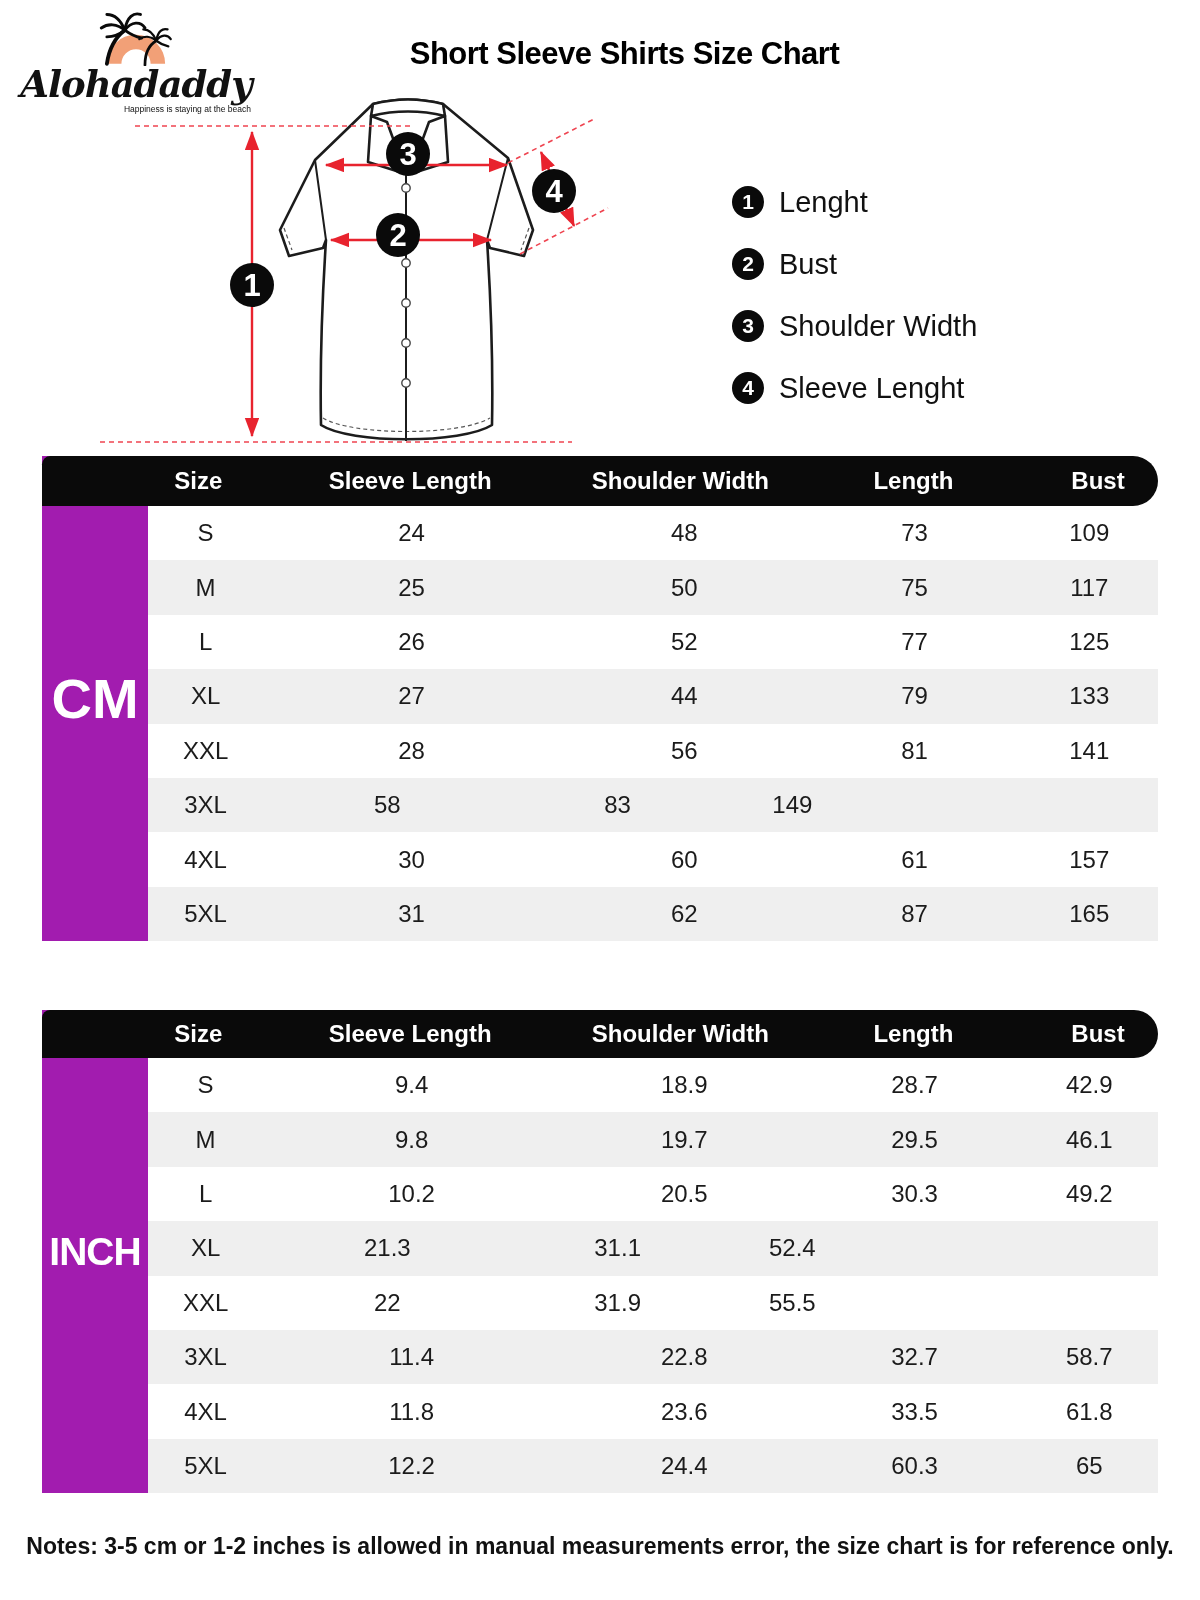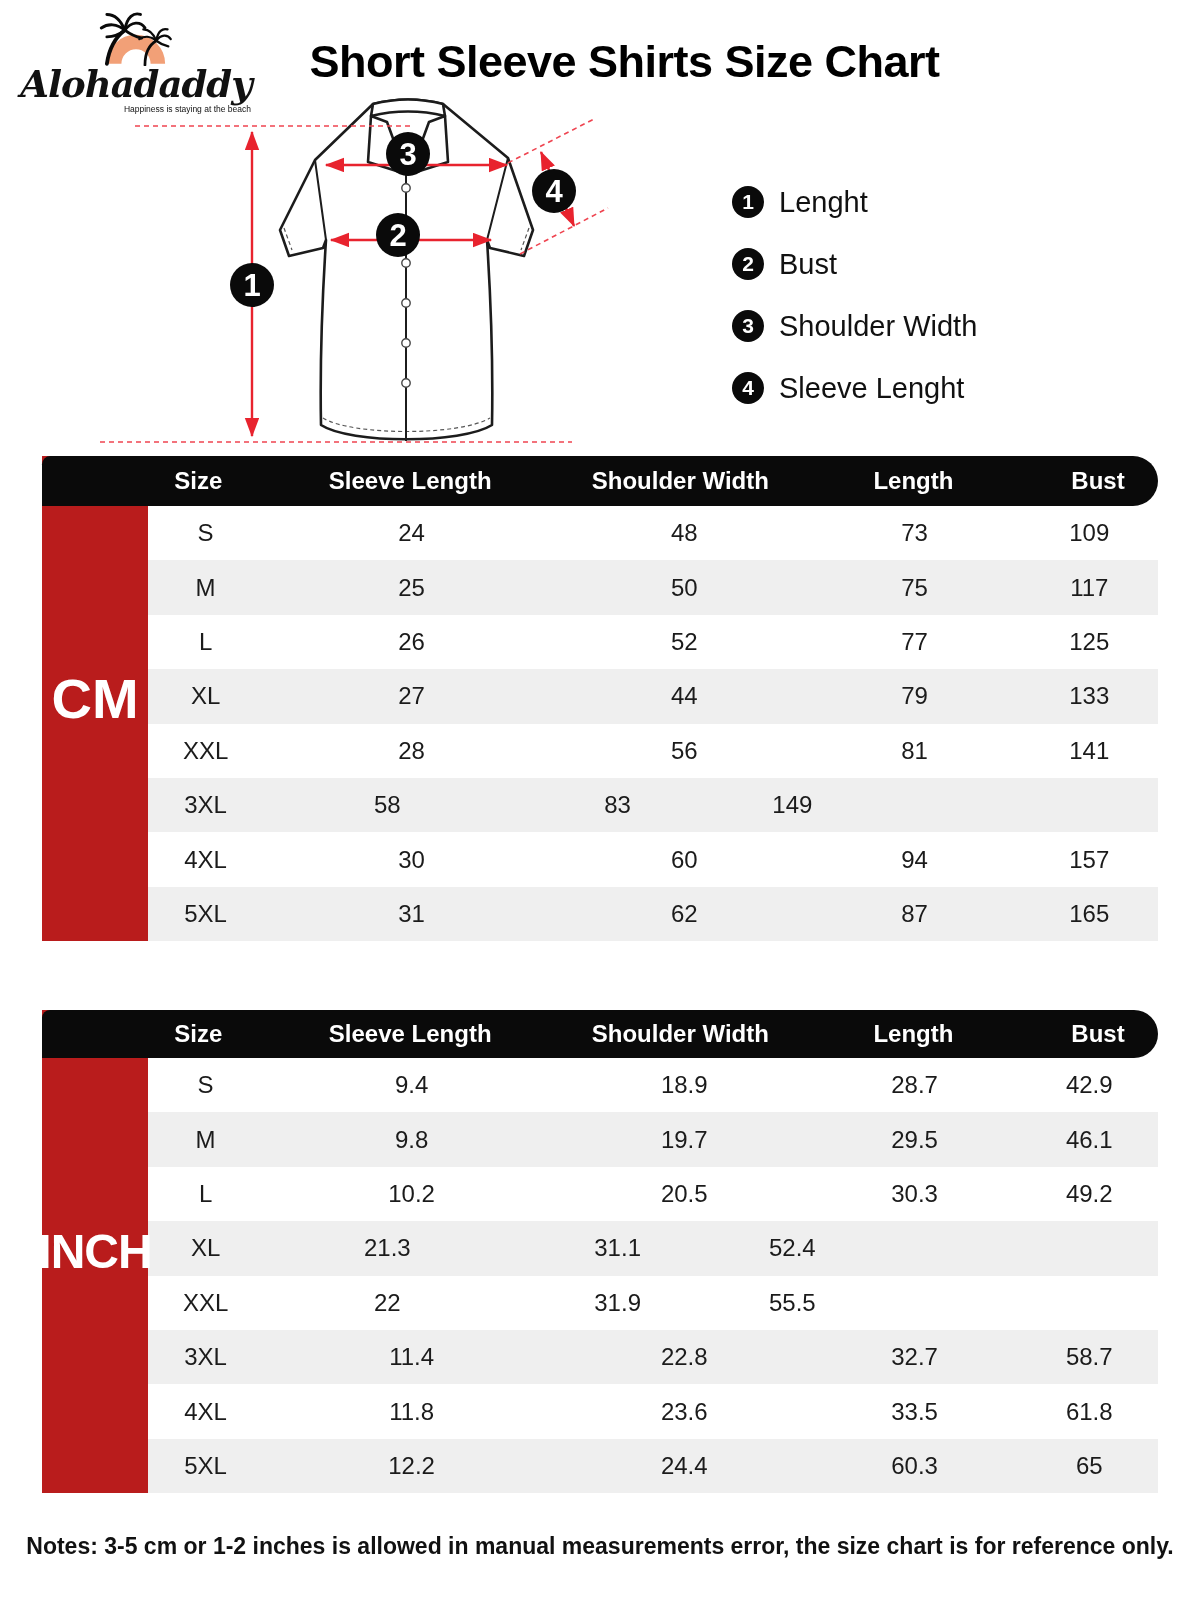--- a/index.html
+++ b/index.html
@@ -15,7 +15,7 @@
 
   
   .page-title{position:absolute;left:0;top:36px;width:1188px;padding-left:61px;box-sizing:border-box;
-              text-align:center;font-size:45px;font-weight:bold;letter-spacing:-0.5px;color:#000;}
+              text-align:center;font-size:31px;font-weight:bold;letter-spacing:-0.5px;color:#000;}
 
   
   .diagram{position:absolute;left:80px;top:92px;width:540px;height:360px;}

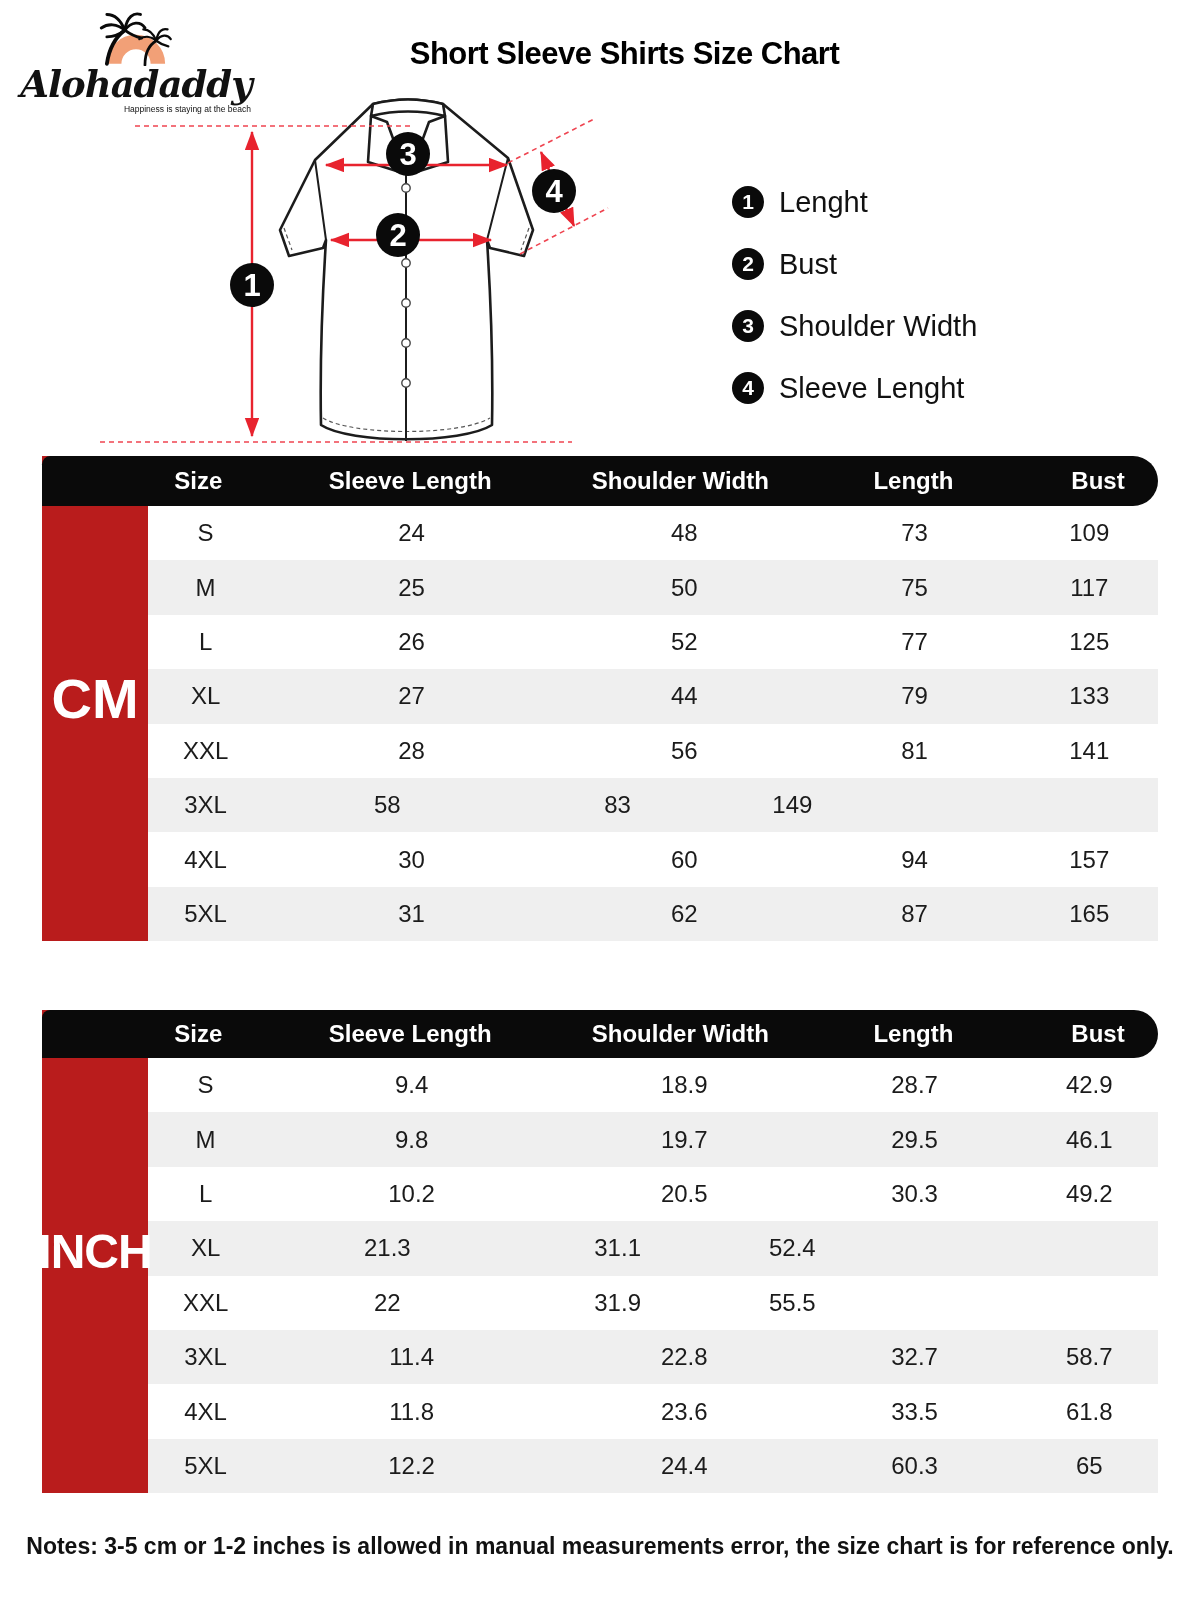--- a/index.html
+++ b/index.html
@@ -32,7 +32,7 @@
   .size-table{position:absolute;left:42px;width:1116px;background:#fff;}
   .size-table.cm{top:456px;height:485px;}
   .size-table.inch{top:1010px;height:483px;}
-  .unit-band{position:absolute;left:0;top:0;bottom:0;width:106px;background:#b91c1c;color:#fff;
+  .unit-band{position:absolute;left:0;top:0;bottom:0;width:106px;background:#a21caf;color:#fff;
              display:flex;align-items:center;justify-content:center;font-weight:bold;}
   .cm .unit-band{font-size:56px;}
   .inch .unit-band{font-size:48px;letter-spacing:-1px;}

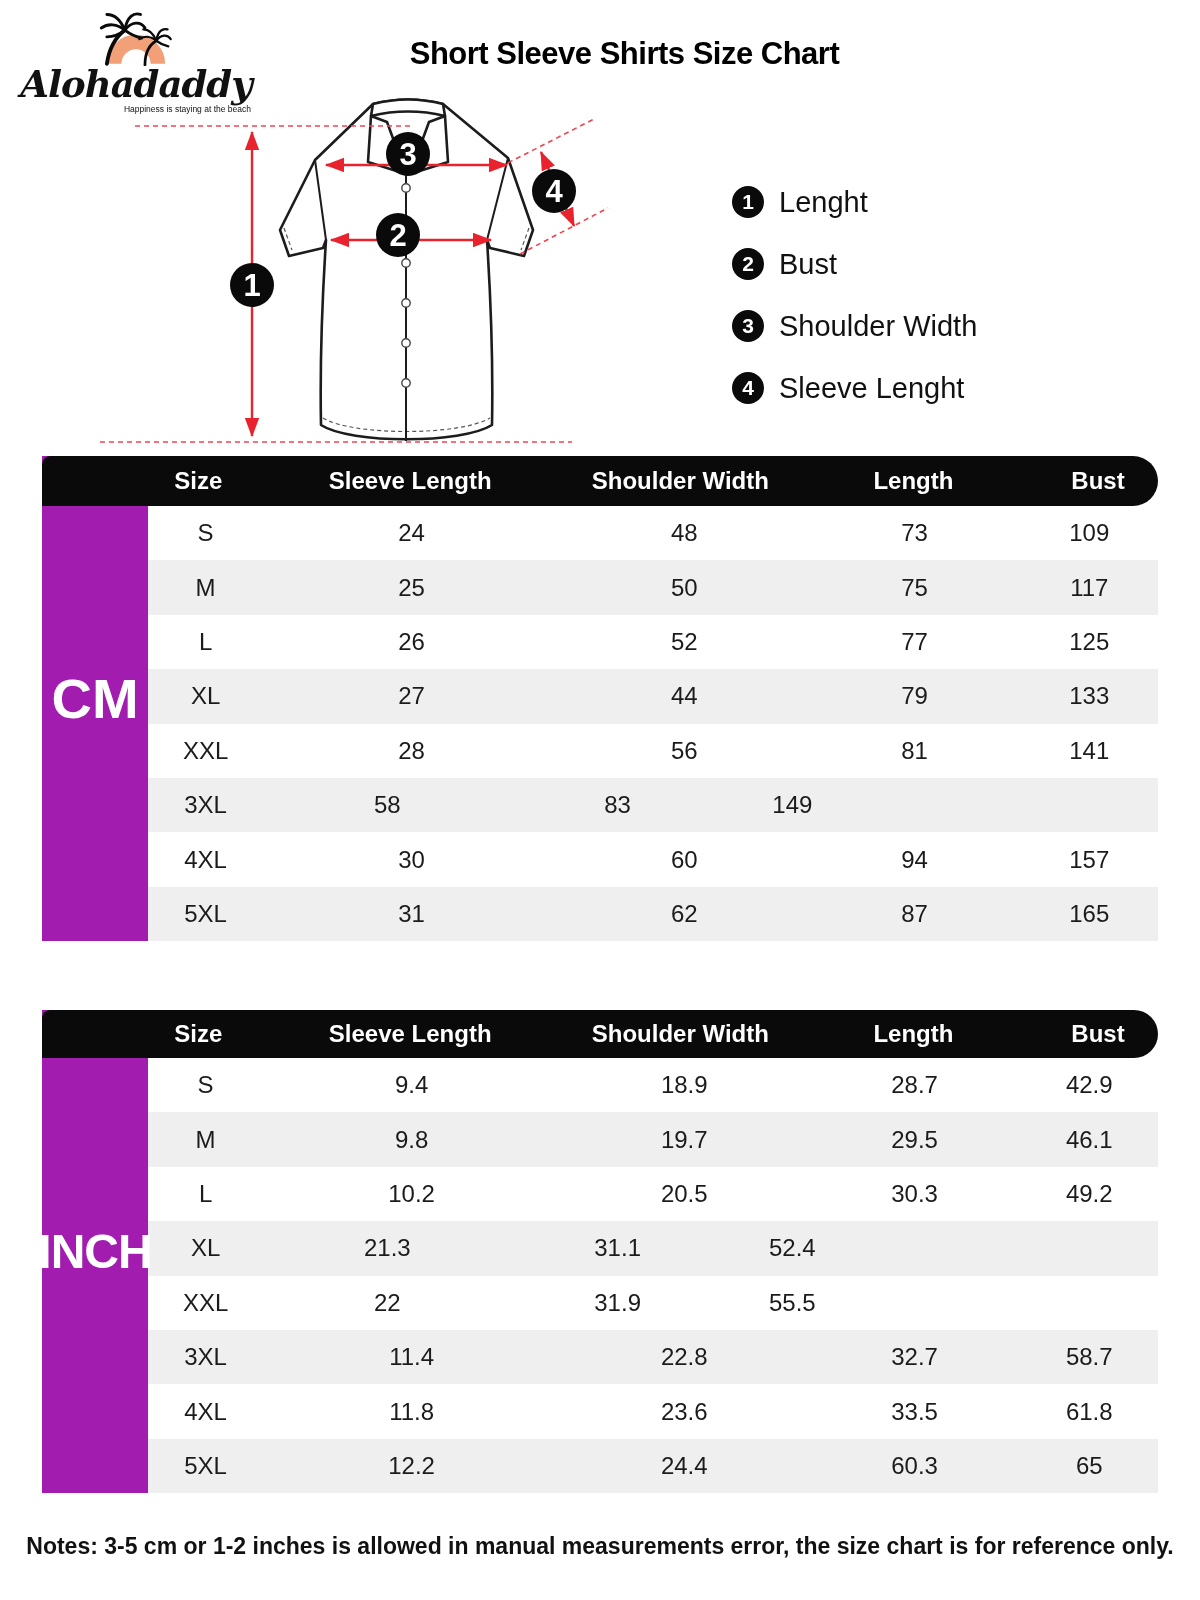--- a/index.html
+++ b/index.html
@@ -226,7 +226,7 @@
           <div class="tcell c0">4XL</div>
           <div class="tcell c1">30</div>
           <div class="tcell c2">60</div>
-          <div class="tcell c3">94</div>
+          <div class="tcell c3">61</div>
           <div class="tcell c4">157</div>
         </div>
         <div class="trow alt">

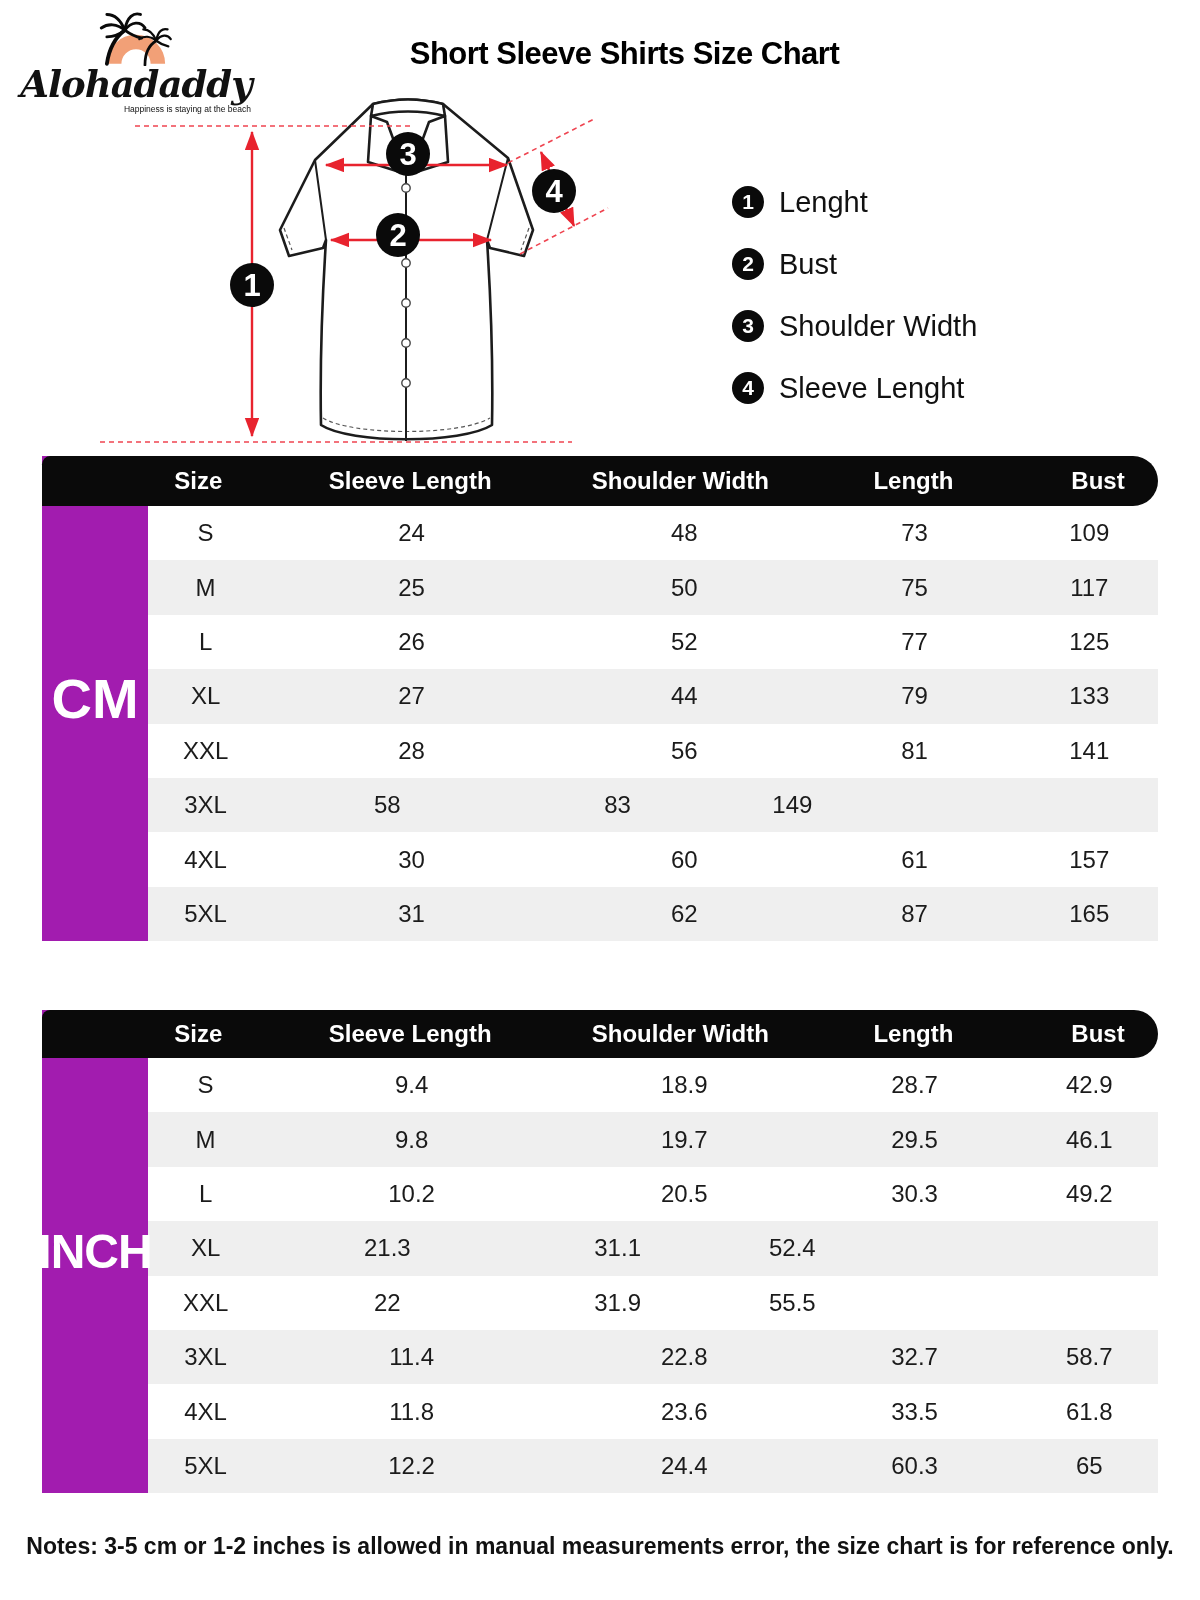--- a/index.html
+++ b/index.html
@@ -35,7 +35,7 @@
   .unit-band{position:absolute;left:0;top:0;bottom:0;width:106px;background:#a21caf;color:#fff;
              display:flex;align-items:center;justify-content:center;font-weight:bold;}
   .cm .unit-band{font-size:56px;}
-  .inch .unit-band{font-size:48px;letter-spacing:-1px;}
+  .inch .unit-band{font-size:39px;letter-spacing:-1px;}
   .thead{position:relative;height:50px;background:#0a0a0a;border-radius:10px 30px 30px 0;
          display:flex;align-items:center;box-sizing:border-box;padding-left:106px;gap:32px;}
   .inch .thead{height:48px;}

